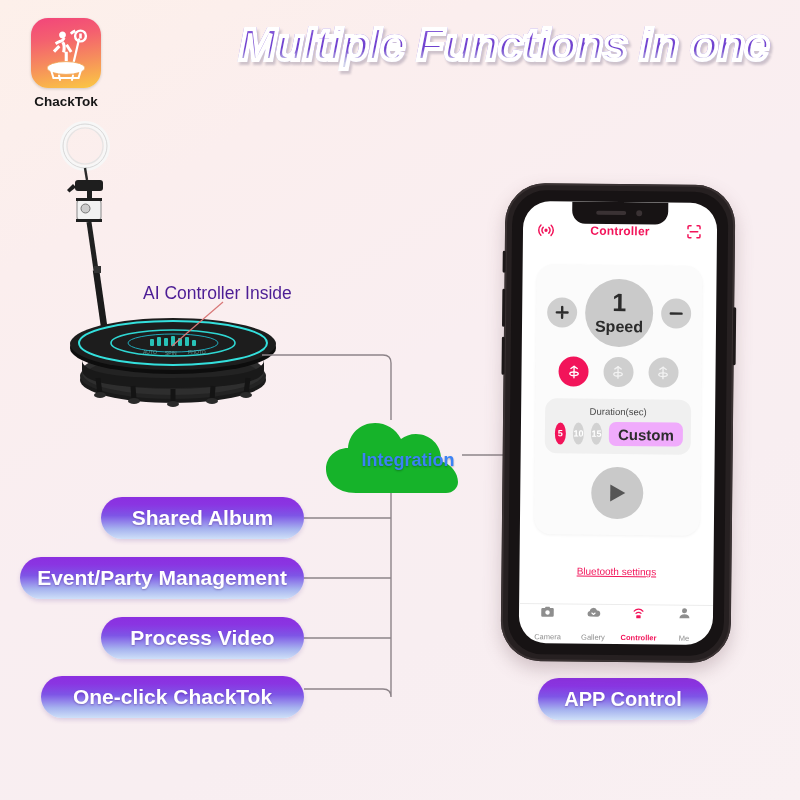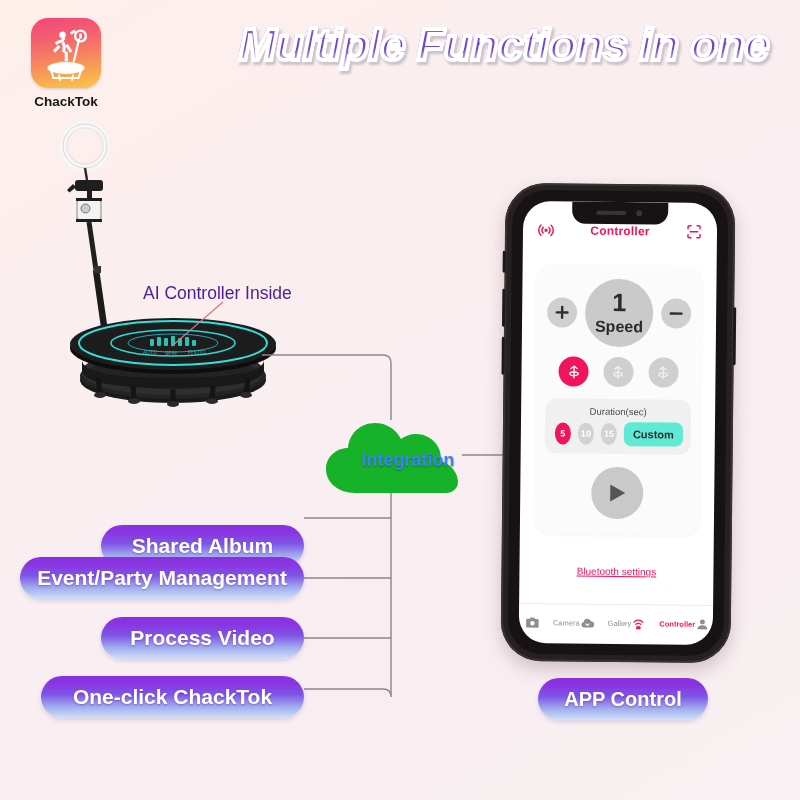--- a/index.html
+++ b/index.html
@@ -147,7 +147,7 @@
     font-size:9px; font-weight:bold; color:#ffffff;
   }
   .dchip.active { background:#f2145a; }
-  .dchip.custom { width:auto; height:24px; border-radius:7px; padding:7px 9px; background:#5eead4; color:#2d2d2d; font-size:11px; }
+  .dchip.custom { width:auto; height:24px; border-radius:7px; padding:7px 9px; background:#f0abfc; color:#2d2d2d; font-size:15px; }
 
   #play-wrap { display:flex; justify-content:center; margin-top:13px; }
   #play-btn { width:52px; height:52px; border-radius:50%; background:#c9c9c9; display:flex; align-items:center; justify-content:center; }

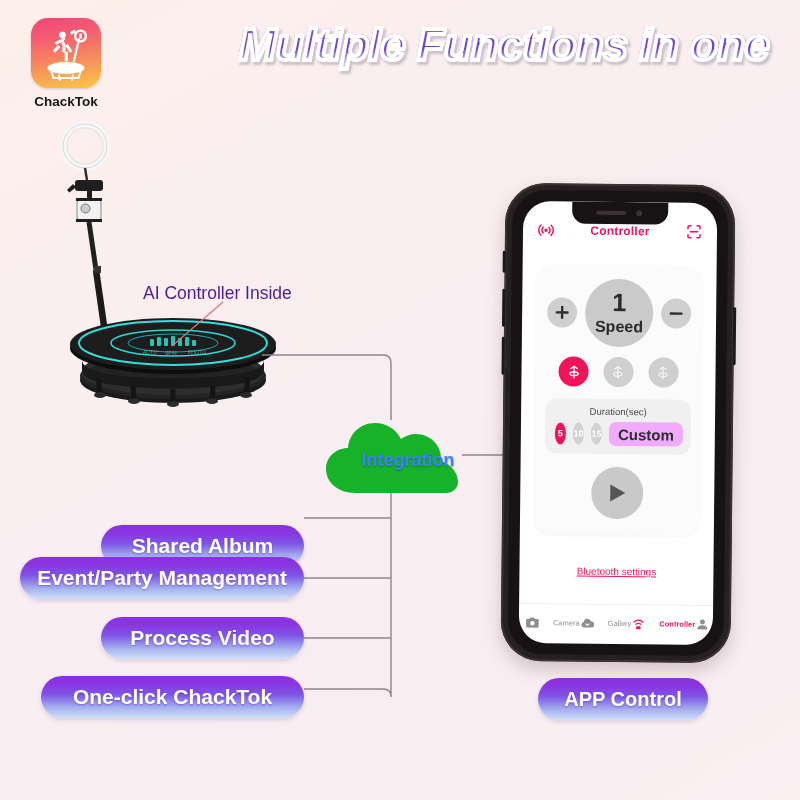--- a/index.html
+++ b/index.html
@@ -71,7 +71,7 @@
     text-shadow:0 1px 2px rgba(60,20,110,.35);
     box-shadow:0 2px 4px rgba(120,80,170,.22);
   }
-  #pill-0 { left:101px; top:497px; width:203px;margin-top:28px; }
+  #pill-0 { left:101px; top:497px; width:203px; }
   #pill-1 { left:20px;  top:557px; width:284px; }
   #pill-2 { left:101px; top:617px; width:203px; }
   #pill-3 { left:41px;  top:676px; width:263px; }

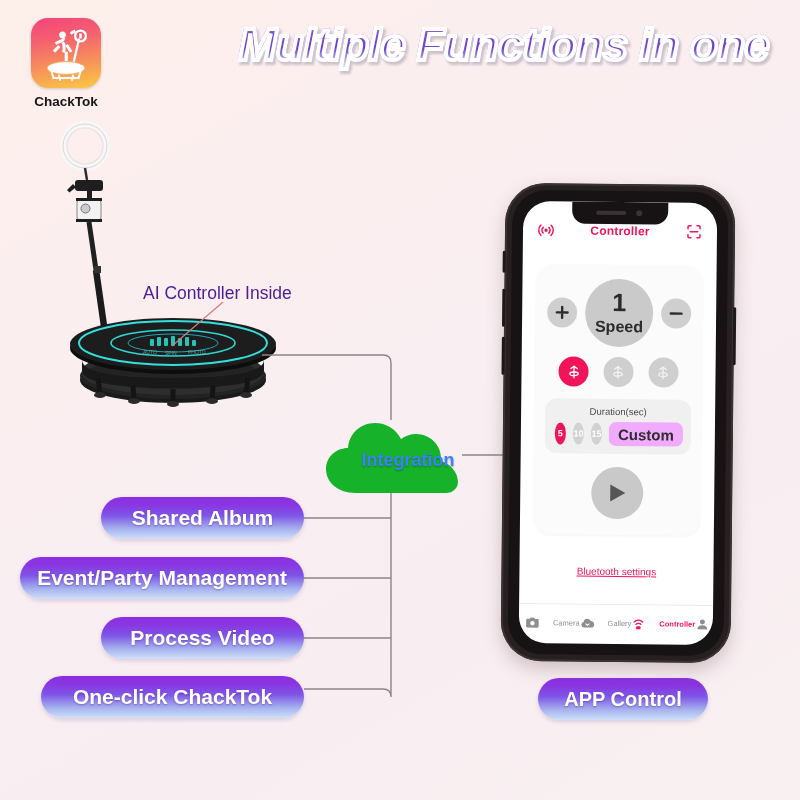--- a/index.html
+++ b/index.html
@@ -161,7 +161,7 @@
     margin-top:auto; height:40px; border-top:1px solid #ececec;
     display:flex; align-items:center; padding:0 6px 2px 6px; flex:none;
   }
-  .tab { flex:1; display:flex; flex-direction:row; align-items:center; gap:13px; color:#8e8e8e; }
+  .tab { flex:1; display:flex; flex-direction:column; align-items:center; gap:13px; color:#8e8e8e; }
   .tab .tlabel { font-size:7.5px; }
   .tab.active { color:#f2145a; }
   .tab.active .tlabel { font-weight:bold; }

